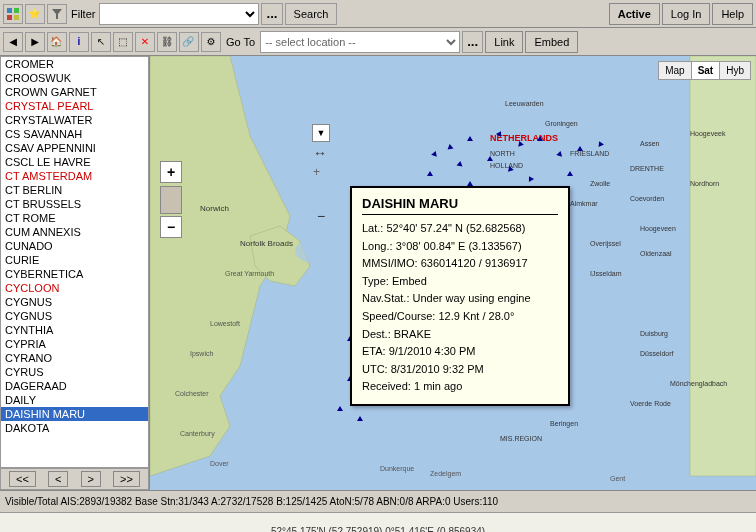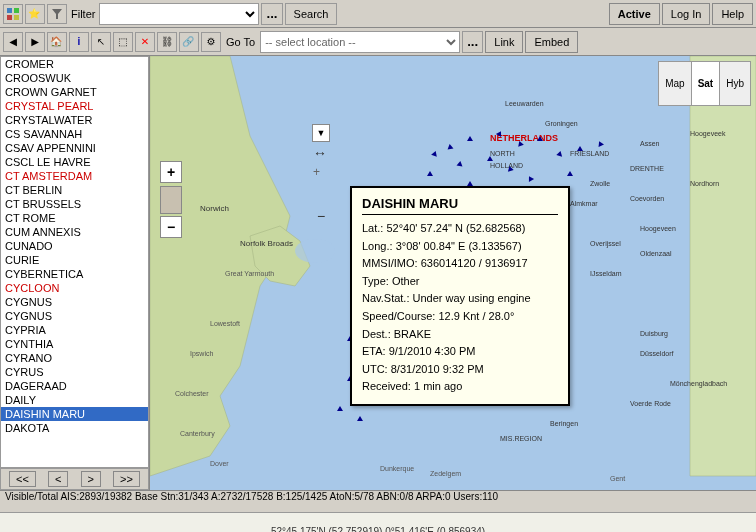--- a/index.html
+++ b/index.html
@@ -110,7 +110,7 @@
       display: flex; background: #fff; border: 1px solid #999;
     }
     .map-type-btn {
-      padding: 16px 6px; font-size: 10px; cursor: pointer;
+      padding: 3px 6px; font-size: 10px; cursor: pointer;
       border-right: 1px solid #999; background: #eee;
     }
     .map-type-btn:last-child { border-right: none; text-align: right; }

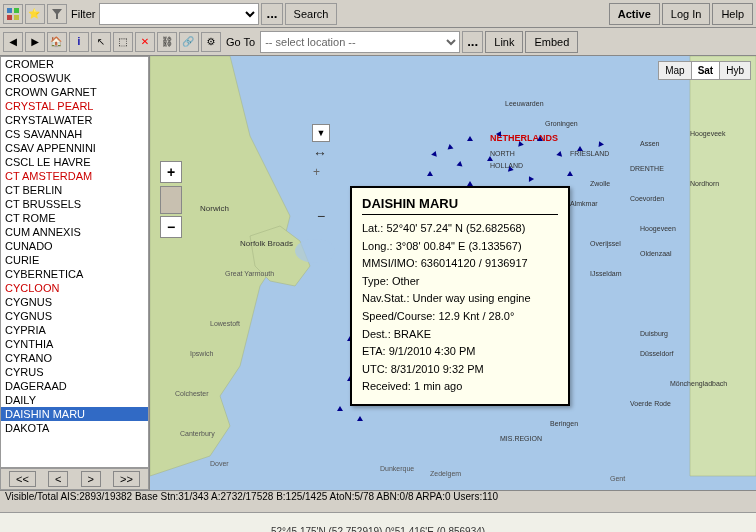--- a/index.html
+++ b/index.html
@@ -353,7 +353,7 @@
       <div class="field">Lat.: 52°40' 57.24" N (52.682568)</div>
       <div class="field">Long.: 3°08' 00.84" E (3.133567)</div>
       <div class="field">MMSI/IMO: 636014120 / 9136917</div>
-      <div class="field">Type: Other</div>
+      <div class="field">Type: Embed</div>
       <div class="field">Nav.Stat.: Under way using engine</div>
       <div class="field">Speed/Course: 12.9 Knt / 28.0°</div>
       <div class="field">Dest.: BRAKE</div>

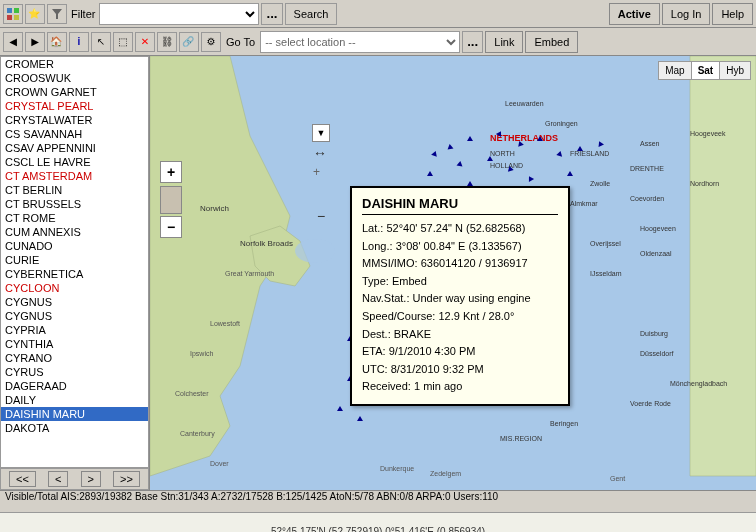--- a/index.html
+++ b/index.html
@@ -200,8 +200,8 @@
         <div class="sidebar-item red">CYCLOON</div>
         <div class="sidebar-item ">CYGNUS</div>
         <div class="sidebar-item ">CYGNUS</div>
+        <div class="sidebar-item ">CYNTHIA</div>
         <div class="sidebar-item ">CYPRIA</div>
-        <div class="sidebar-item ">CYNTHIA</div>
         <div class="sidebar-item ">CYRANO</div>
         <div class="sidebar-item ">CYRUS</div>
         <div class="sidebar-item ">DAGERAAD</div>

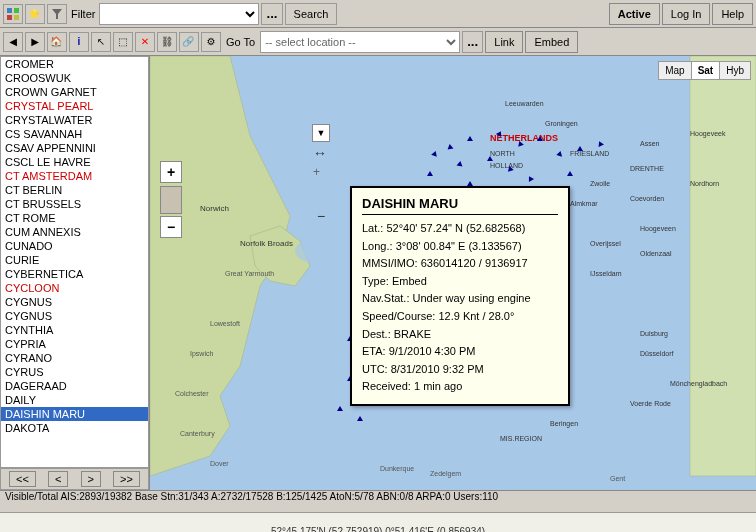--- a/index.html
+++ b/index.html
@@ -119,7 +119,7 @@
     
     #status-bar {
       height: 22px; background: #d4d0c8; border-top: 1px solid #888;
-      display: flex; padding: 0 5px;
+      display: flex; align-items: center; padding: 0 5px;
       font-size: 10px; color: #000;
     }
     #footer {

